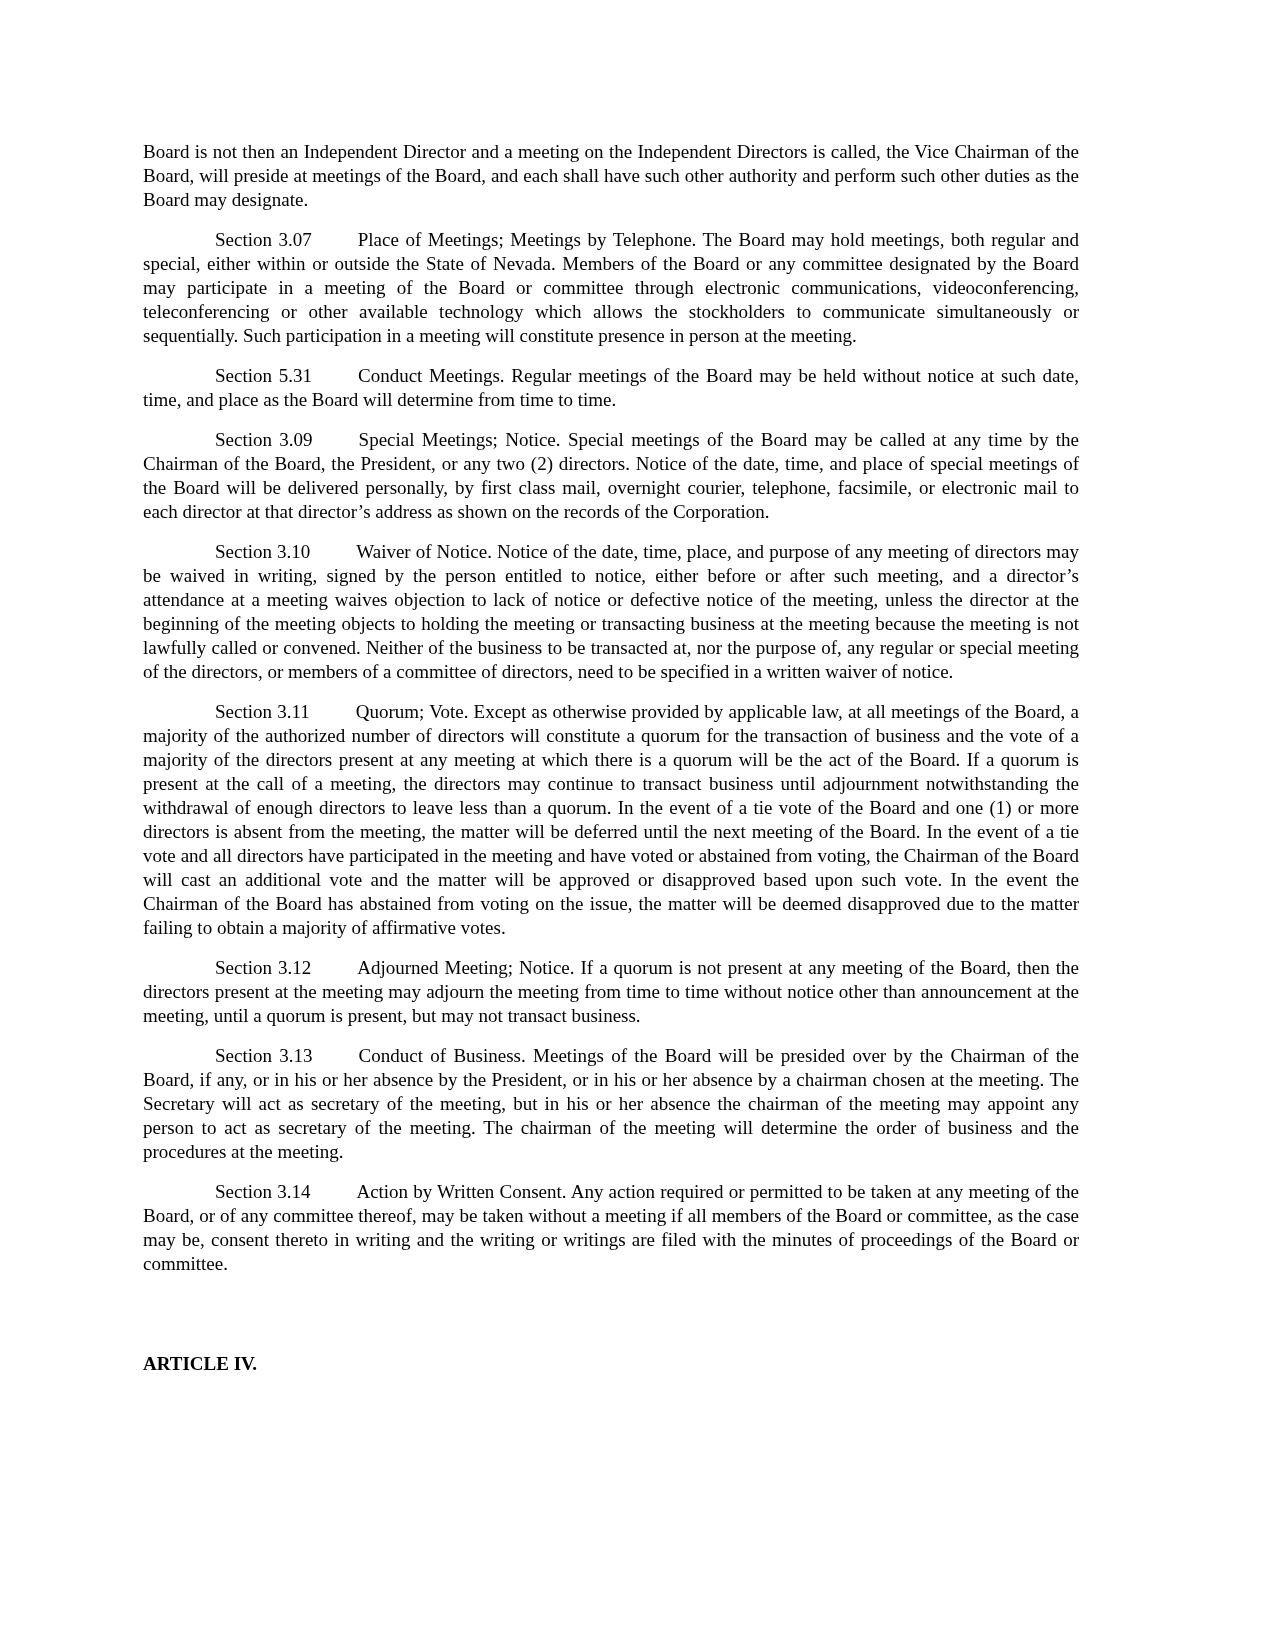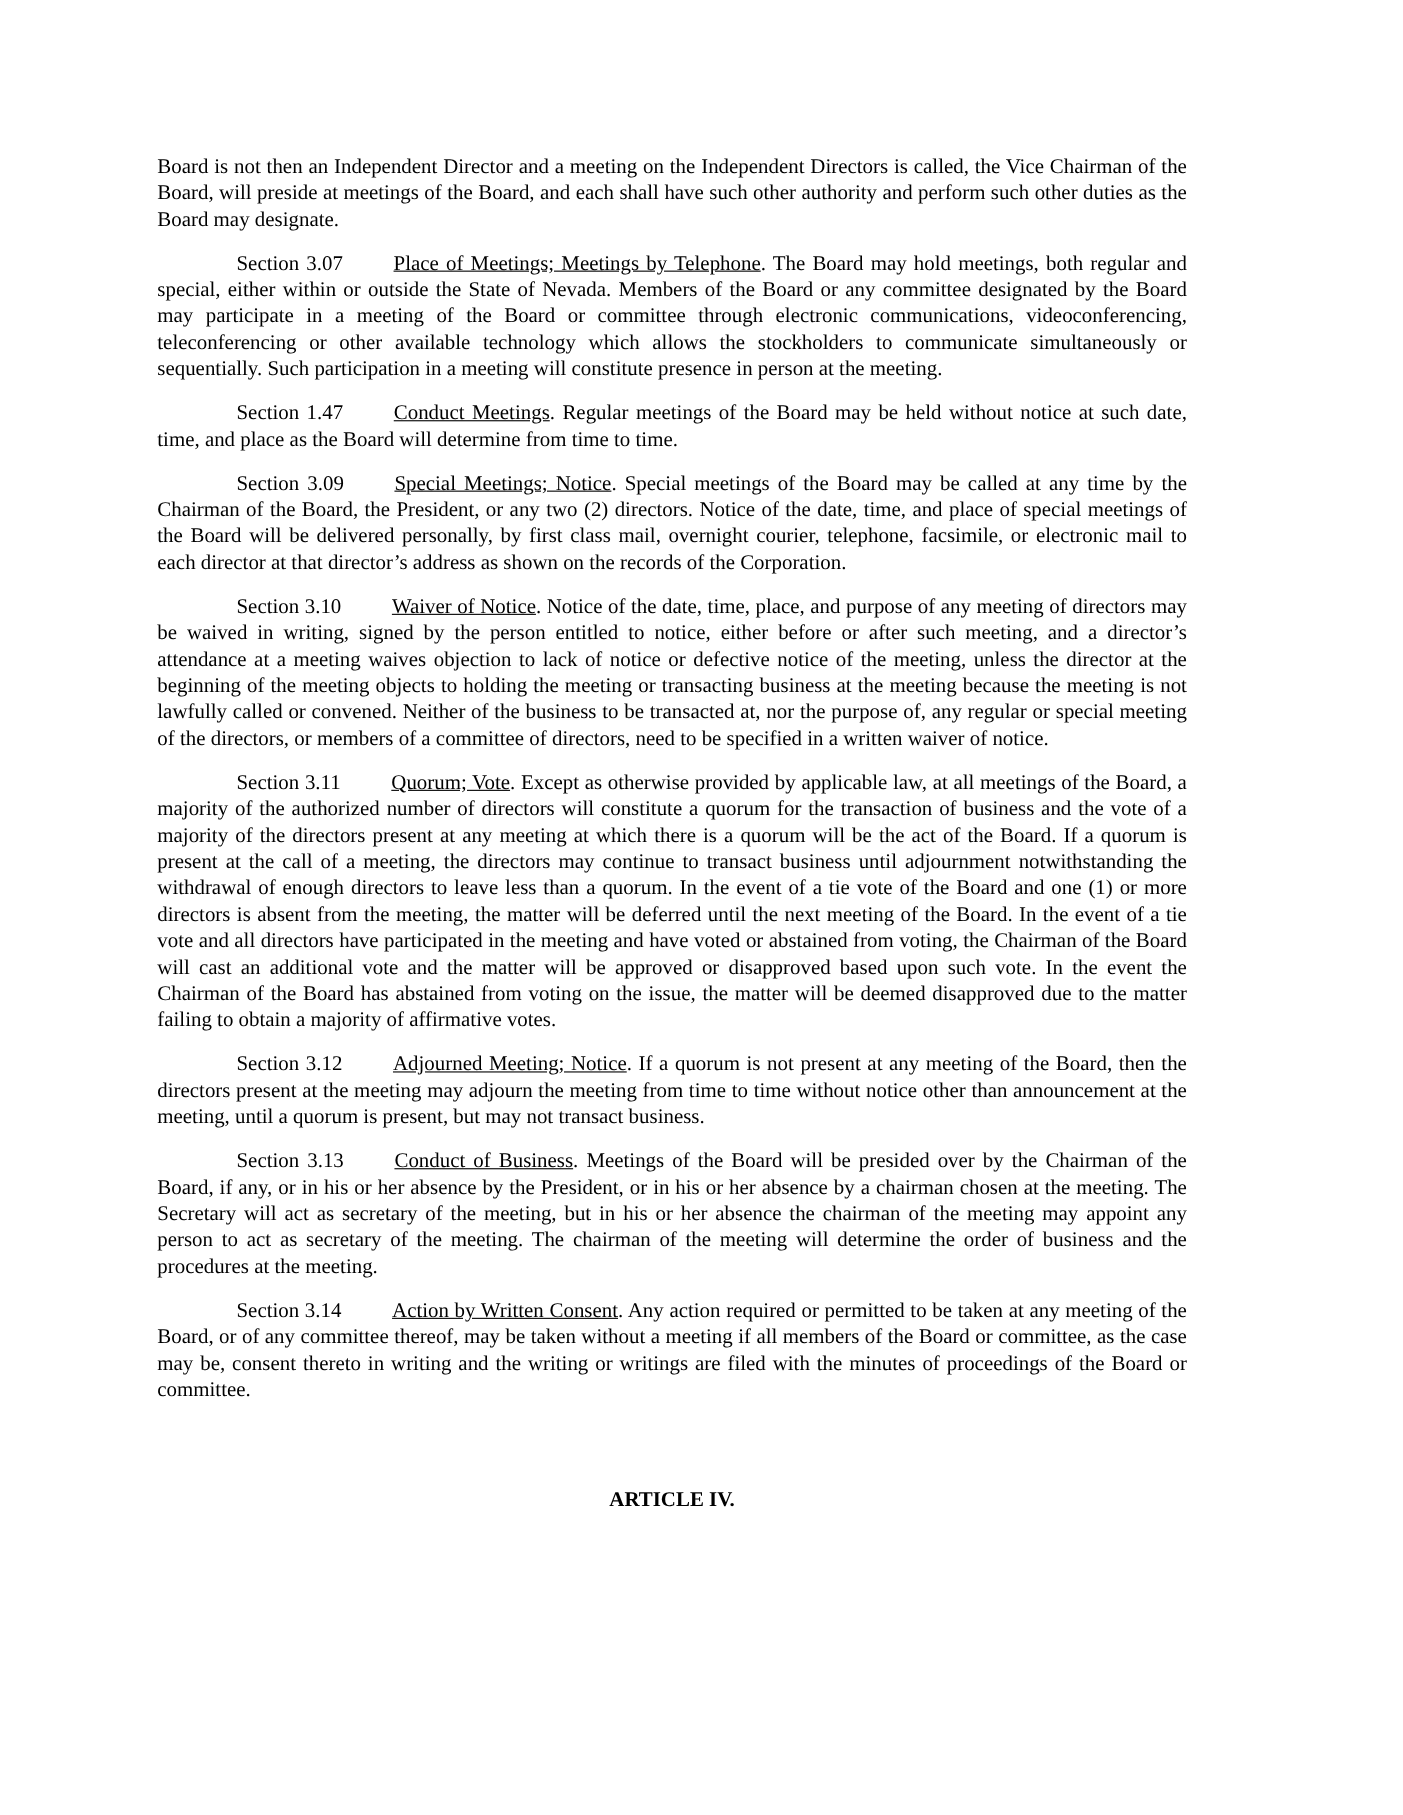--- a/index.html
+++ b/index.html
@@ -31,7 +31,6 @@
     width: 46px;
   }
   .sec-heading {
-    text-decoration: underline;
   }
   .article {
     margin-top: 74px;

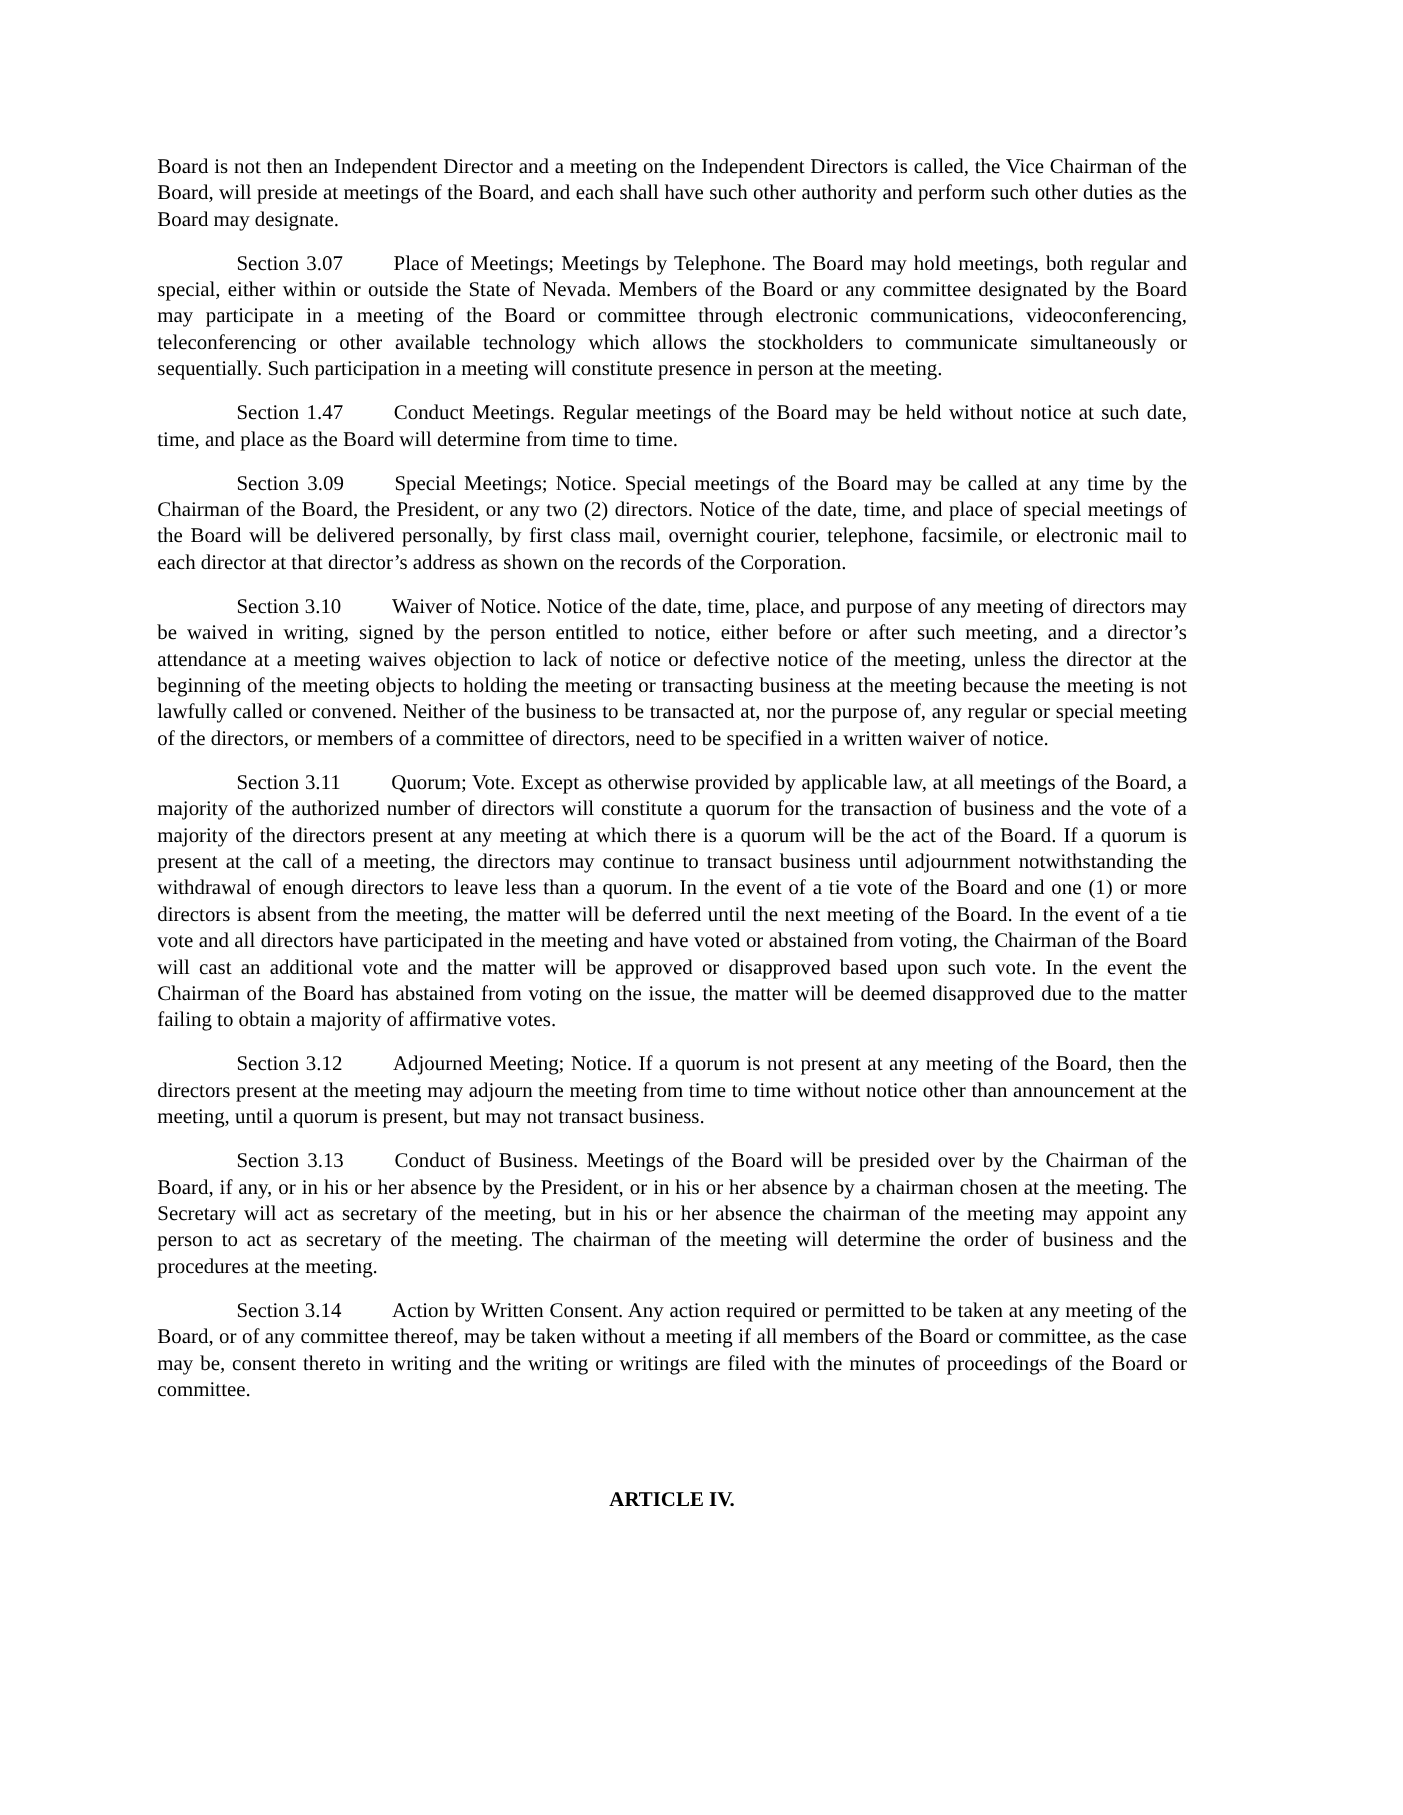--- a/index.html
+++ b/index.html
@@ -50,7 +50,7 @@
 
   <p class="para section"><span class="sec-num">Section 3.07</span><span class="tab"></span><span class="sec-heading">Place of Meetings; Meetings by Telephone</span><span class="sec-sep">.</span> <span class="sec-body">The Board may hold meetings, both regular and special, either within or outside the State of Nevada. Members of the Board or any committee designated by the Board may participate in a meeting of the Board or committee through electronic communications, videoconferencing, teleconferencing or other available technology which allows the stockholders to communicate simultaneously or sequentially. Such participation in a meeting will constitute presence in person at the meeting.</span></p>
 
-  <p class="para section"><span class="sec-num">Section 1.47</span><span class="tab"></span><span class="sec-heading">Conduct Meetings</span><span class="sec-sep">.</span> <span class="sec-body">Regular meetings of the Board may be held without notice at such date, time, and place as the Board will determine from time to time.</span></p>
+  <p class="para section"><span class="sec-num">Section 5.31</span><span class="tab"></span><span class="sec-heading">Conduct Meetings</span><span class="sec-sep">.</span> <span class="sec-body">Regular meetings of the Board may be held without notice at such date, time, and place as the Board will determine from time to time.</span></p>
 
   <p class="para section"><span class="sec-num">Section 3.09</span><span class="tab"></span><span class="sec-heading">Special Meetings; Notice</span><span class="sec-sep">.</span> <span class="sec-body">Special meetings of the Board may be called at any time by the Chairman of the Board, the President, or any two (2) directors. Notice of the date, time, and place of special meetings of the Board will be delivered personally, by first class mail, overnight courier, telephone, facsimile, or electronic mail to each director at that director’s address as shown on the records of the Corporation.</span></p>
 

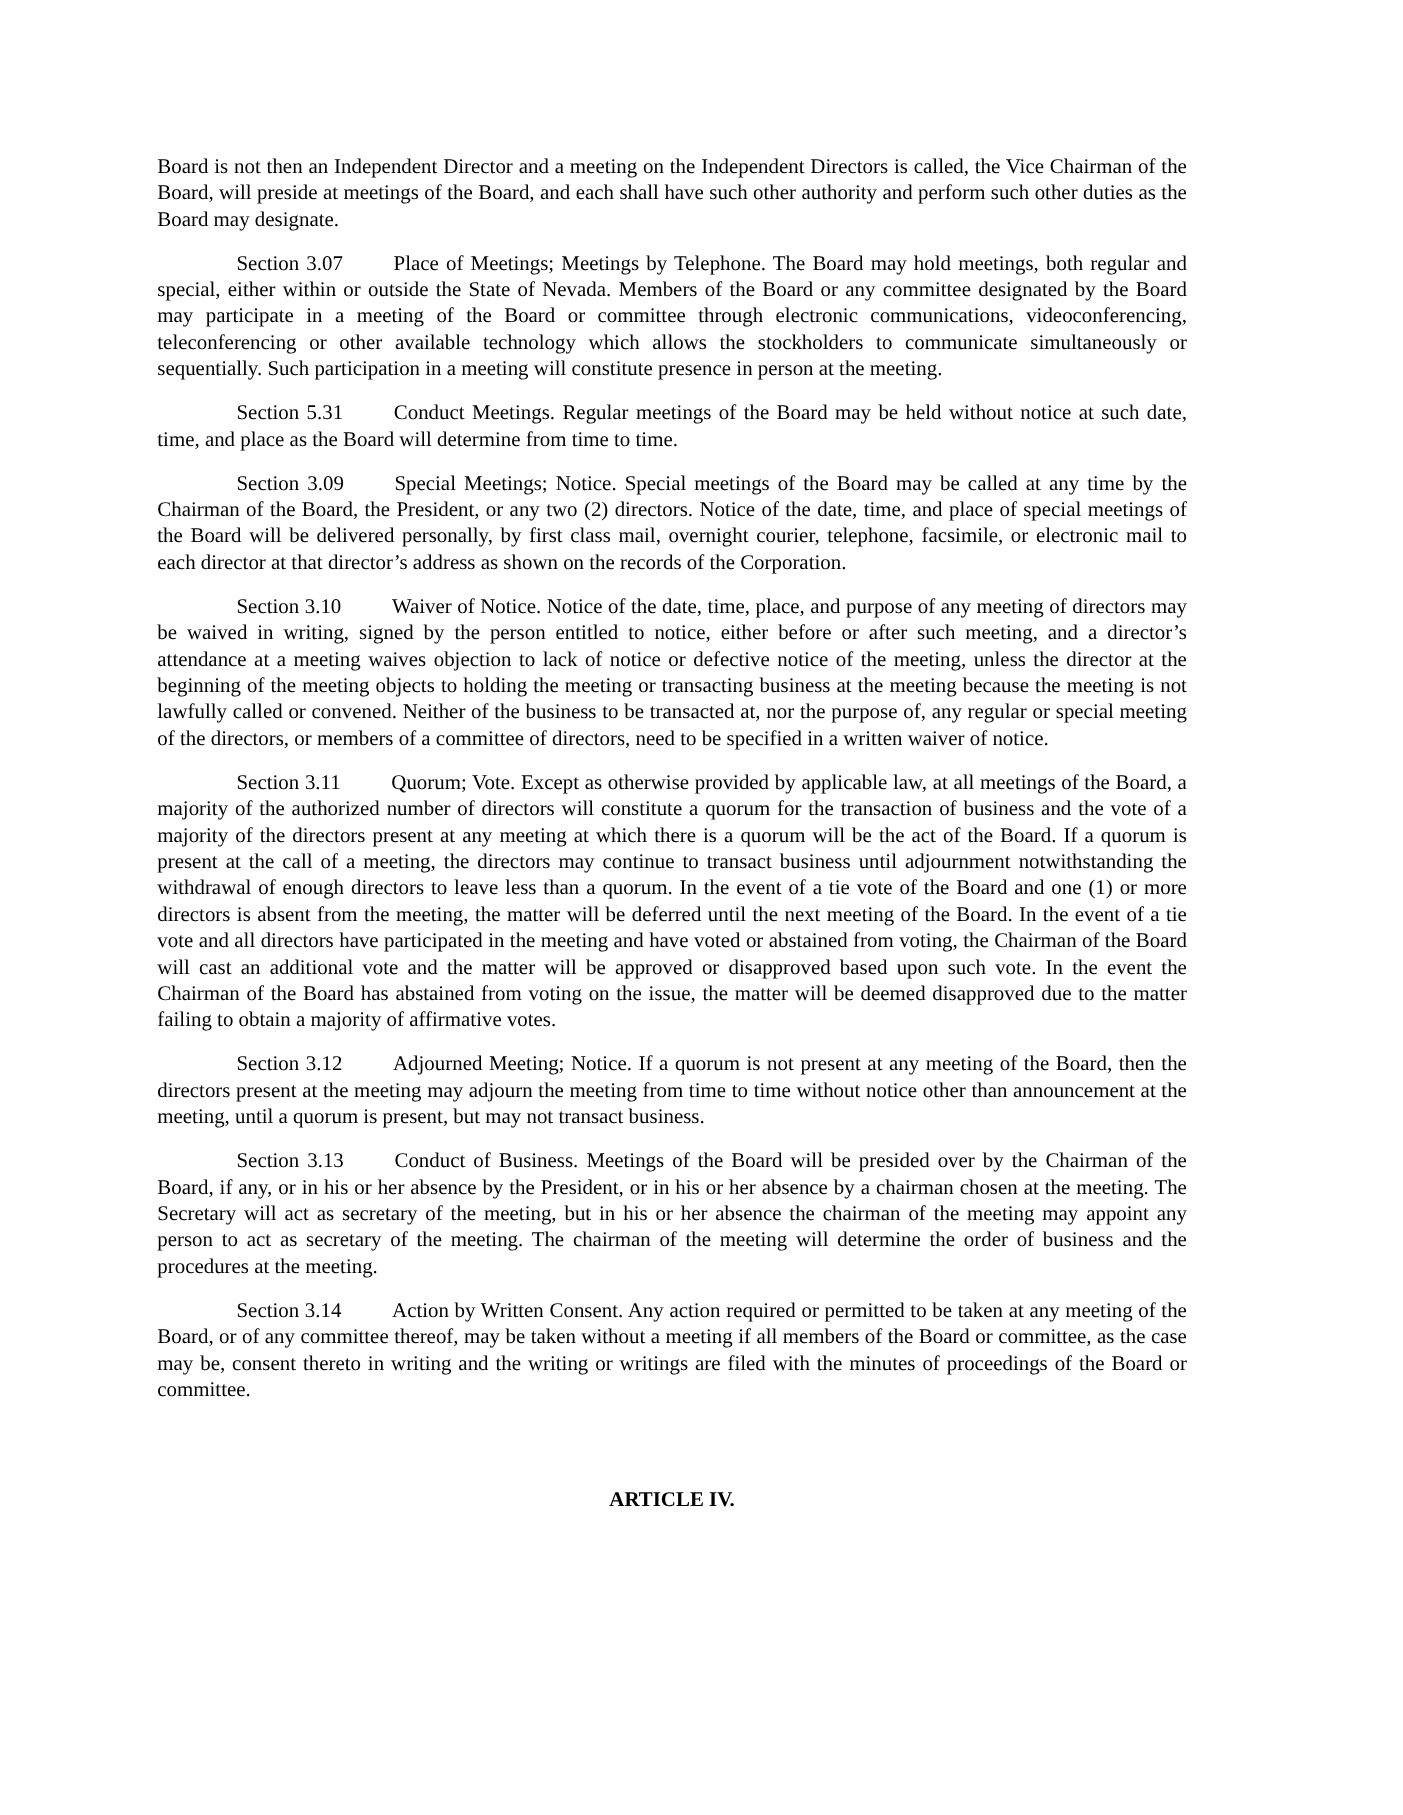--- a/index.html
+++ b/index.html
@@ -34,7 +34,7 @@
   }
   .article {
     margin-top: 74px;
-    text-align: center;
+    text-align: left;
     font-weight: bold;
   }
   .article div {

